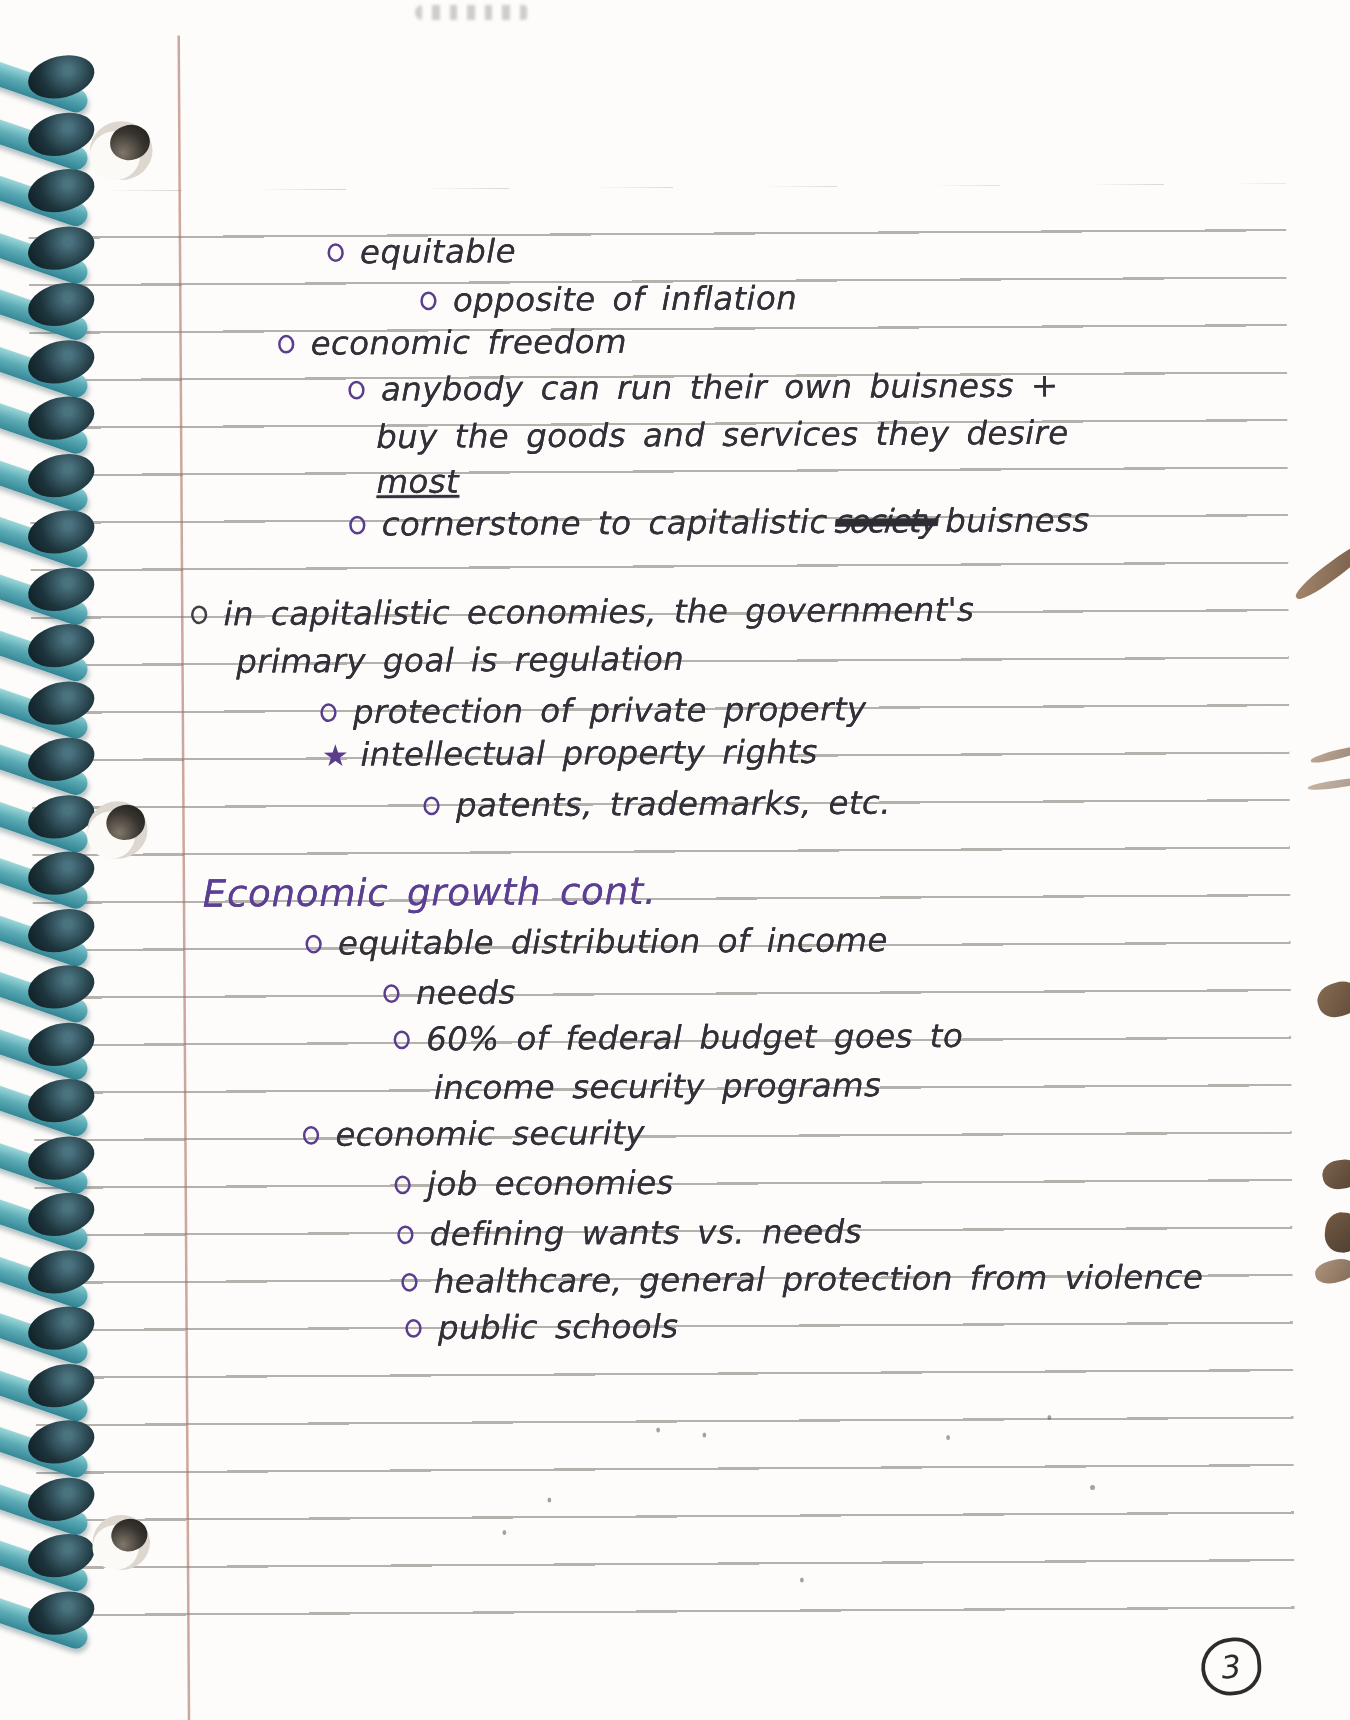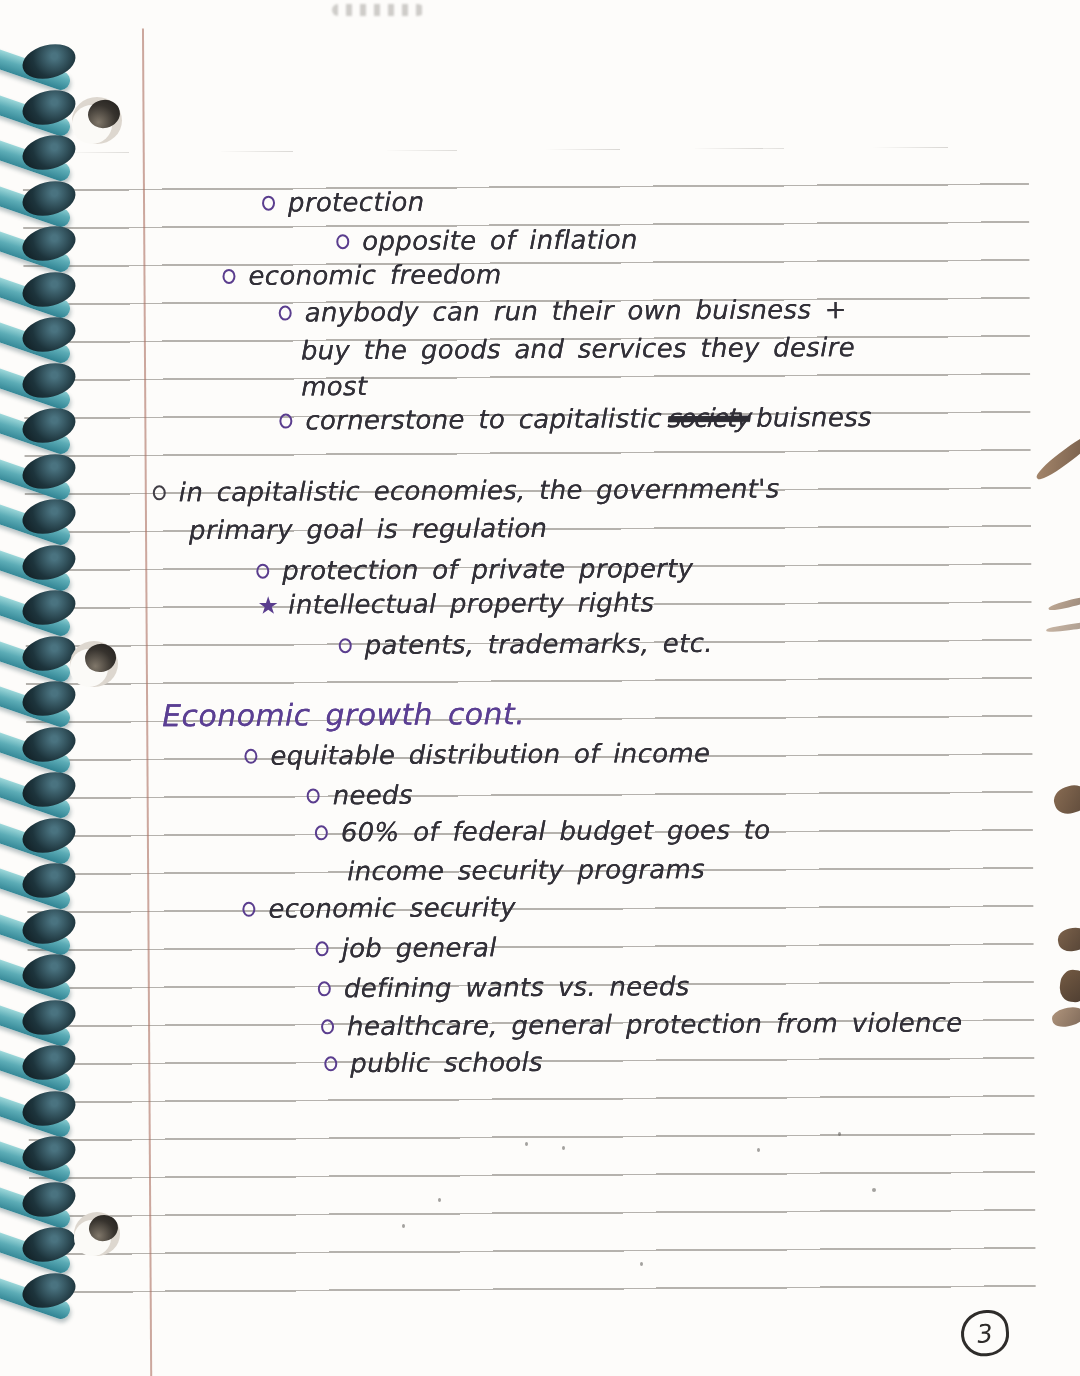--- a/index.html
+++ b/index.html
@@ -137,7 +137,7 @@
     <div class="ruled-lines"></div>
     <div class="margin-line"></div>
 
-    <div class="ln p0"><span class="bullet-ring"></span><span>protection</span></div>
+    <div class="ln p0"><span class="bullet-ring"></span><span>equitable</span></div>
     <div class="ln p1"><span class="bullet-ring"></span><span>opposite of inflation</span></div>
     <div class="ln p2"><span class="bullet-ring"></span><span>economic freedom</span></div>
     <div class="ln p3"><span class="bullet-ring"></span><span>anybody can run their own buisness +</span></div>

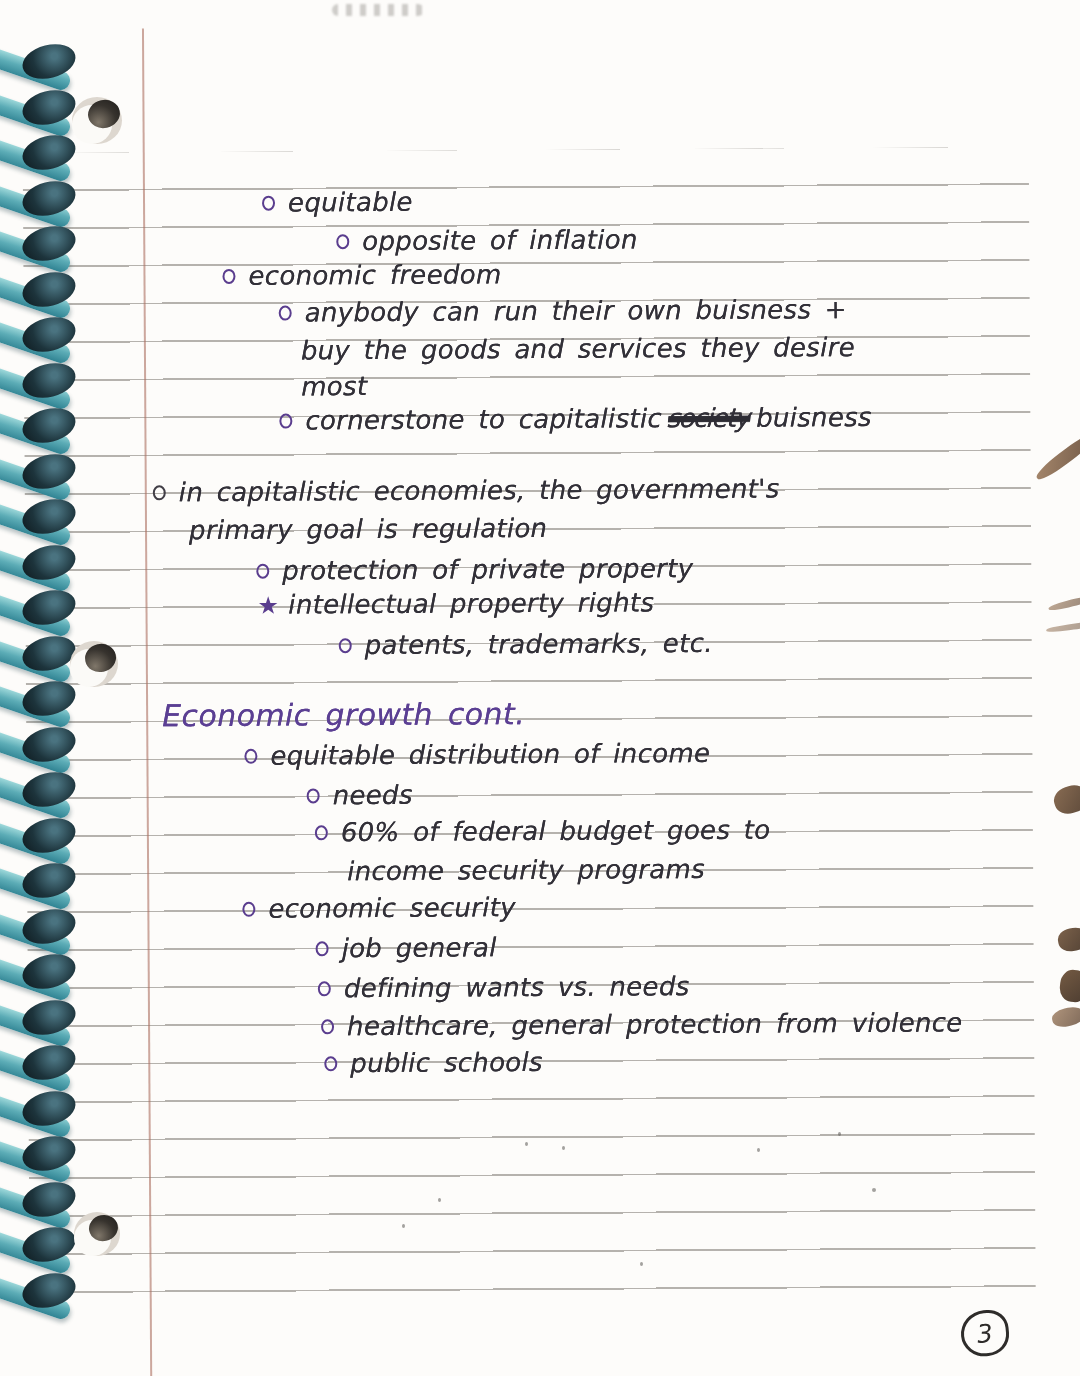--- a/index.html
+++ b/index.html
@@ -83,7 +83,7 @@
   .p2  { left:225px; top:259px; }
   .p3  { left:281px; top:296px; }
   .p4  { left:303px; top:334px; }
-  .p5  { left:303px; top:370px; }
+  .p5  { left:303px; top:370px;text-decoration:underline; }
   .p6  { left:281px; top:404px; }
   .p7  { left:154px; top:475px; }
   .p8  { left:190px; top:513px; }

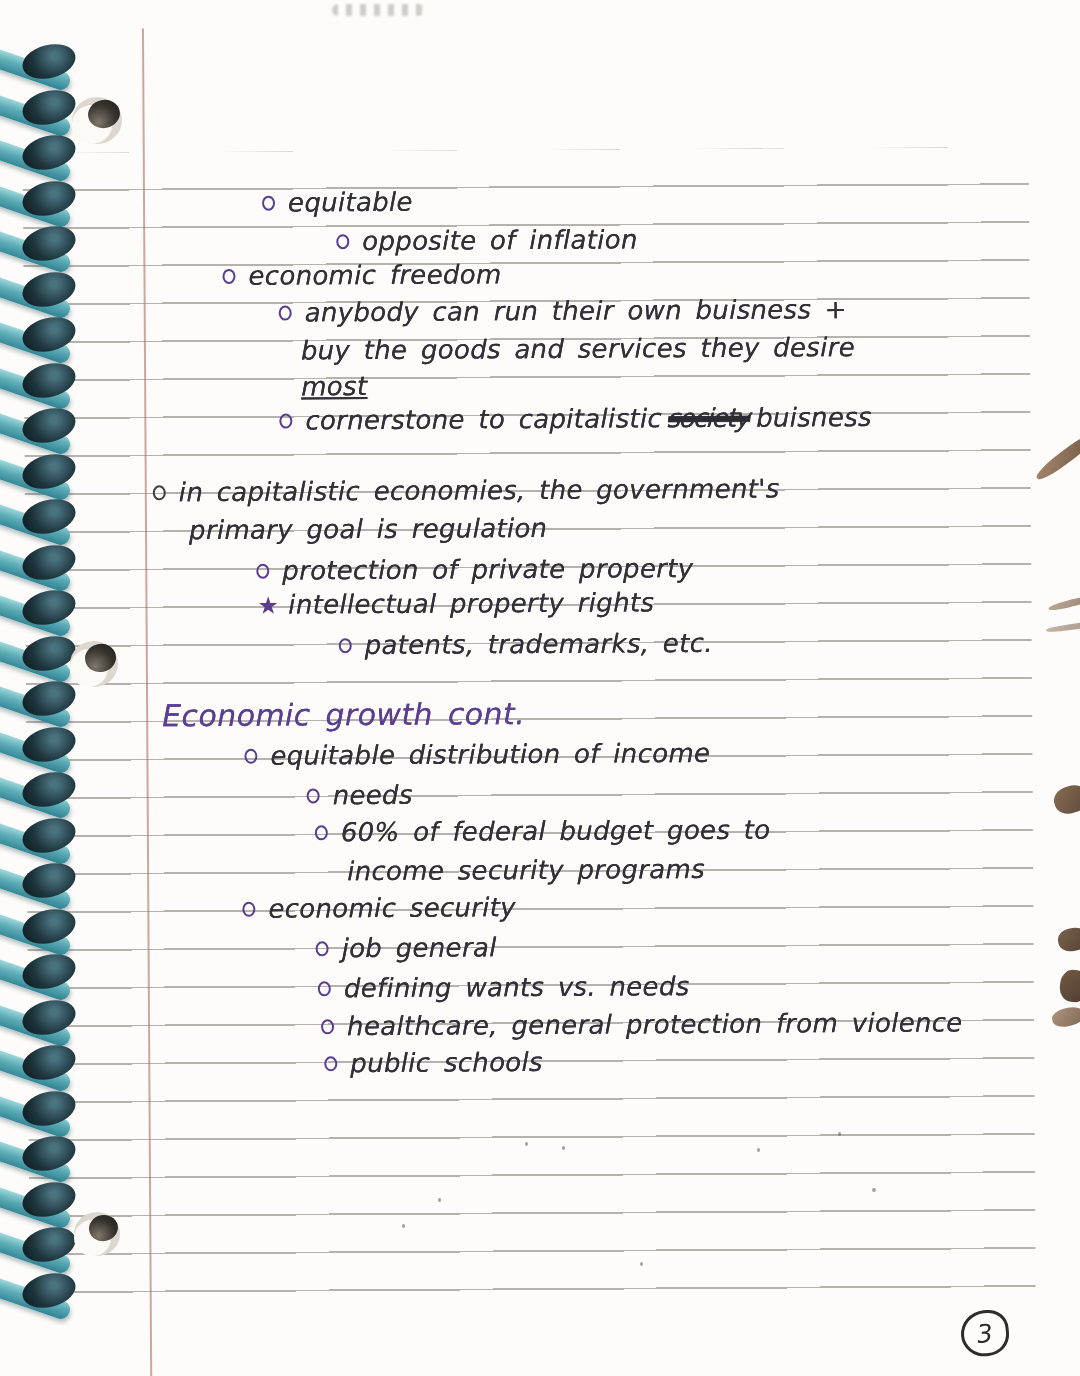--- a/index.html
+++ b/index.html
@@ -157,7 +157,7 @@
     <div class="ln p14"><span class="bullet-ring"></span><span>60% of federal budget goes to</span></div>
     <div class="ln p15"><span>income security programs</span></div>
     <div class="ln p16"><span class="bullet-ring"></span><span>economic security</span></div>
-    <div class="ln p17"><span class="bullet-ring"></span><span>job general</span></div>
+    <div class="ln p17"><span class="bullet-ring"></span><span>job economies</span></div>
     <div class="ln p18"><span class="bullet-ring"></span><span>defining wants vs. needs</span></div>
     <div class="ln p19"><span class="bullet-ring"></span><span>healthcare, general protection from violence</span></div>
     <div class="ln p20"><span class="bullet-ring"></span><span>public schools</span></div>

